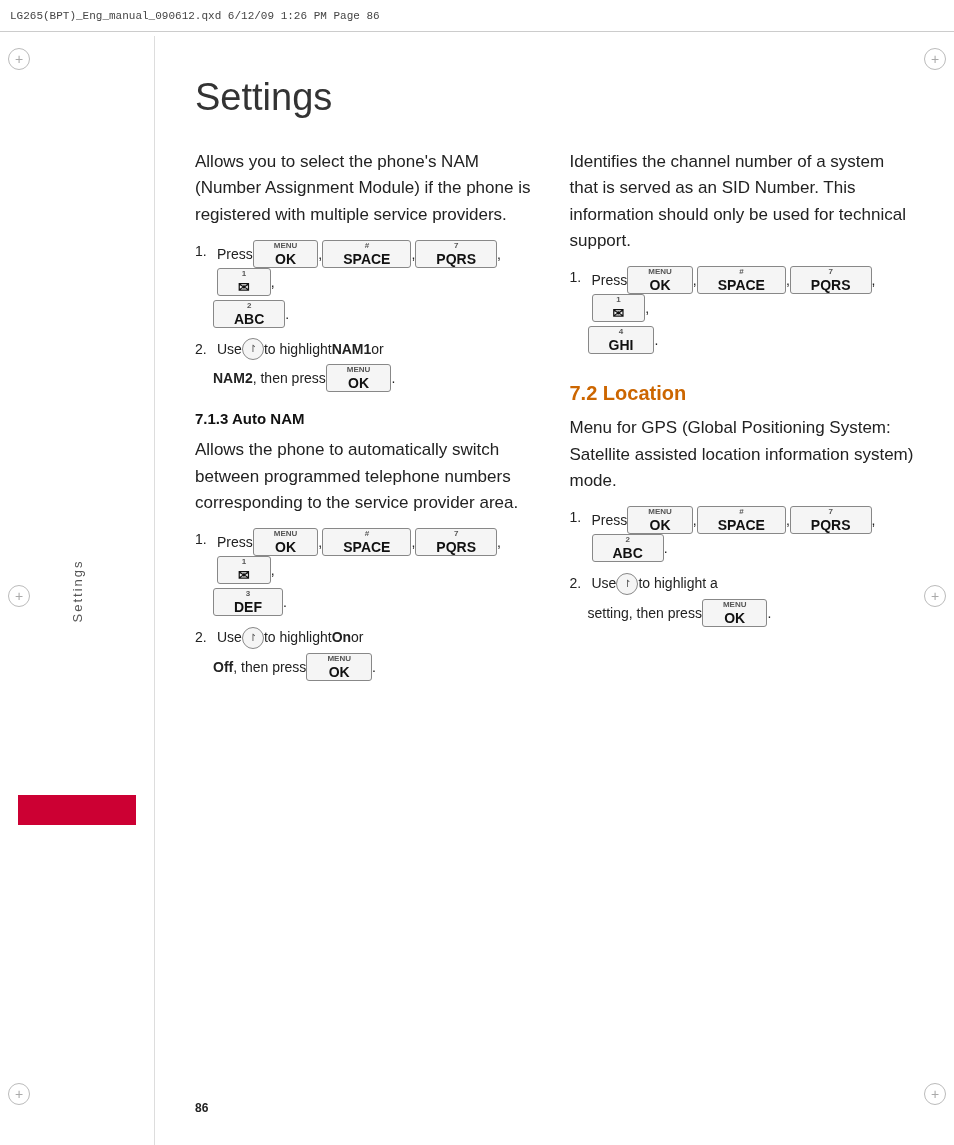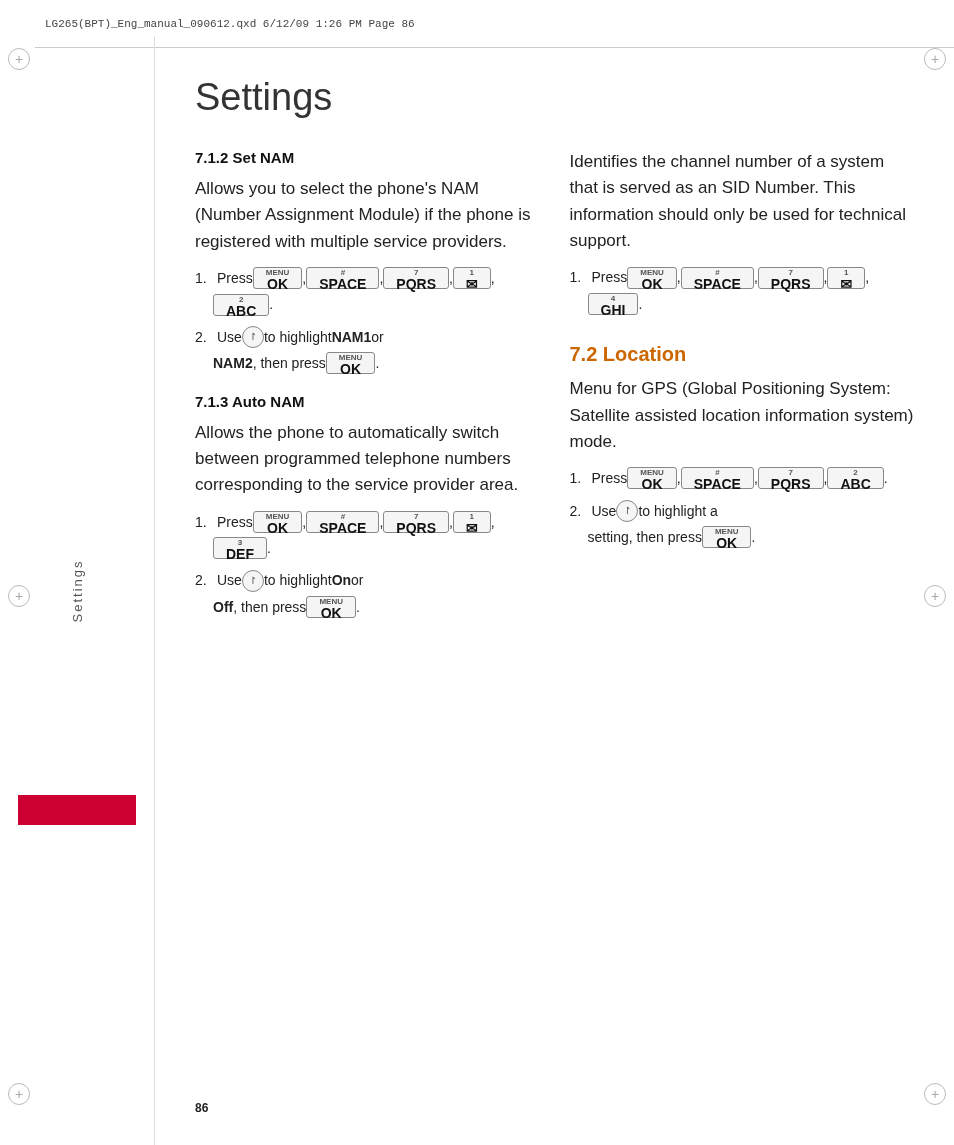--- a/index.html
+++ b/index.html
@@ -18,7 +18,7 @@
     .header-bar {
       position: absolute;
       top: 0; left: 0; right: 0;
-      height: 48px;
+      height: 32px;
       border-bottom: 1px solid #ccc;
       display: flex;
       align-items: center;
@@ -26,7 +26,6 @@
       font-size: 11px;
       color: #444;
       font-family: 'Courier New', monospace;
-      margin-left: 35px;
     }
 
     

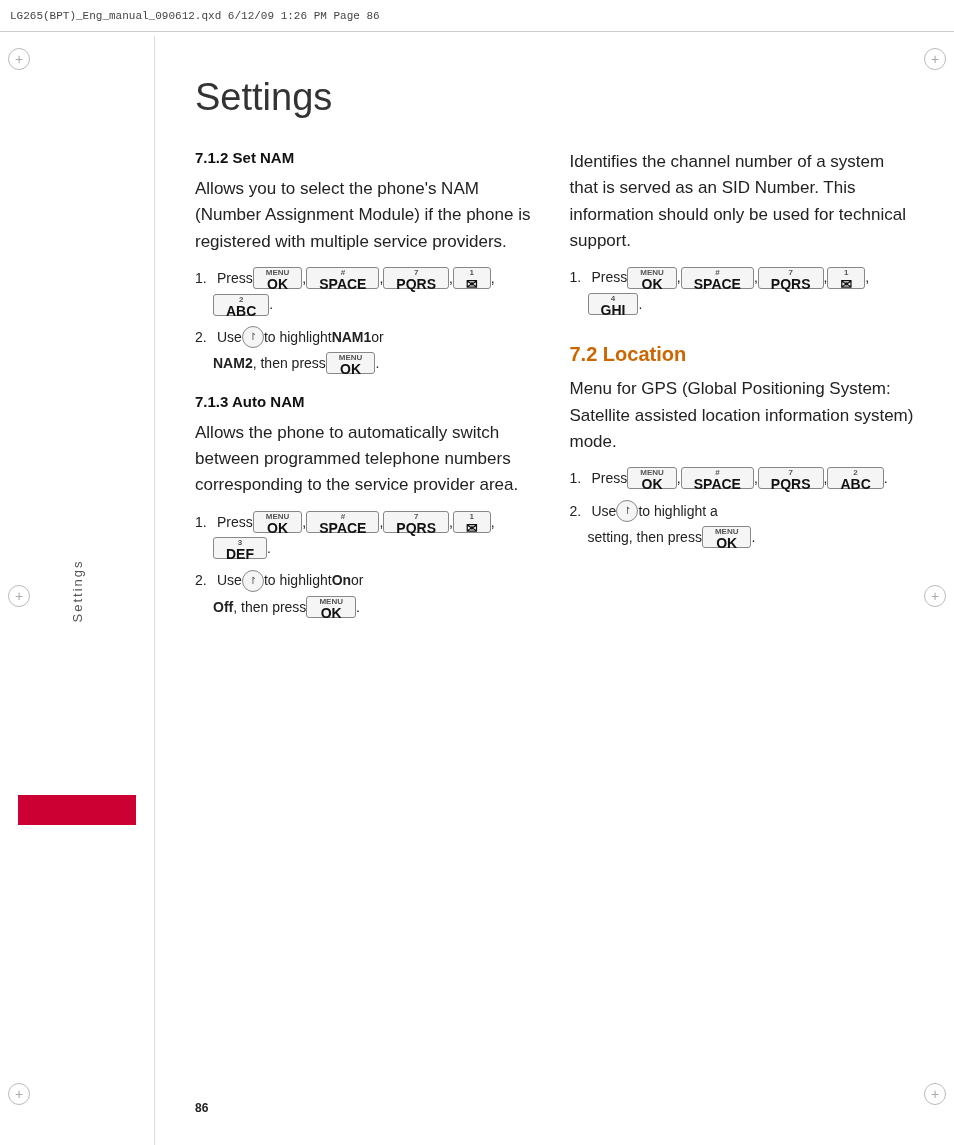--- a/index.html
+++ b/index.html
@@ -238,7 +238,6 @@
     <div class="col">
 
       <div>
-        <div class="section-heading">7.1.2 Set NAM</div>
         <div class="section-text">Allows you to select the phone's NAM (Number Assignment Module) if the phone is registered with multiple service providers.</div>
 
         <div class="step">

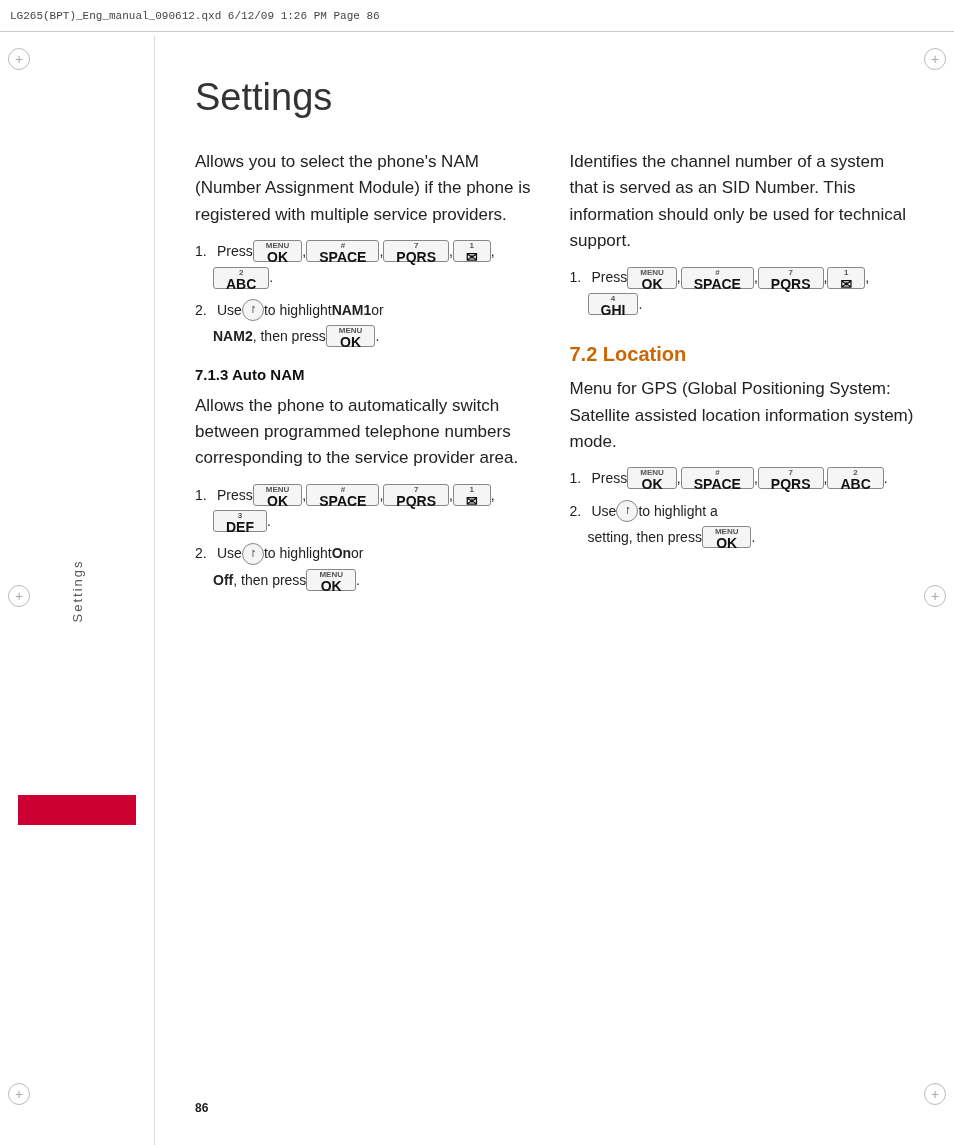--- a/index.html
+++ b/index.html
@@ -141,9 +141,9 @@
       background: #f5f5f5;
       font-size: 10px;
       font-weight: bold;
-      padding: 1px 12px;
+      padding: 1px 20px;
       min-width: 28px;
-      height: 22px;
+      height: 28px;
       color: #222;
       vertical-align: middle;
       line-height: 1;

